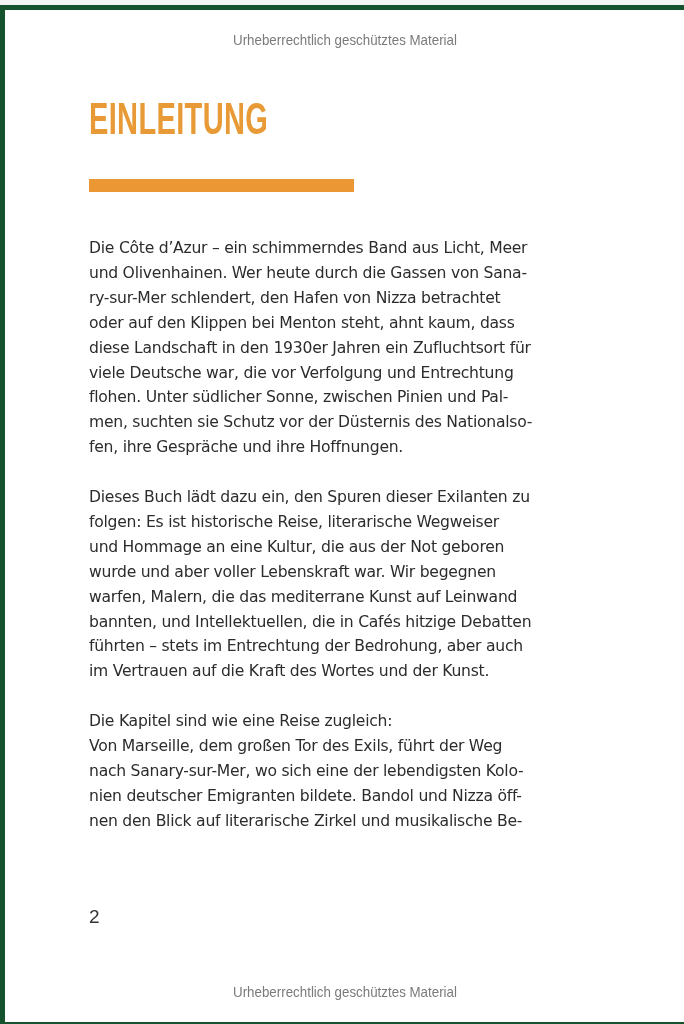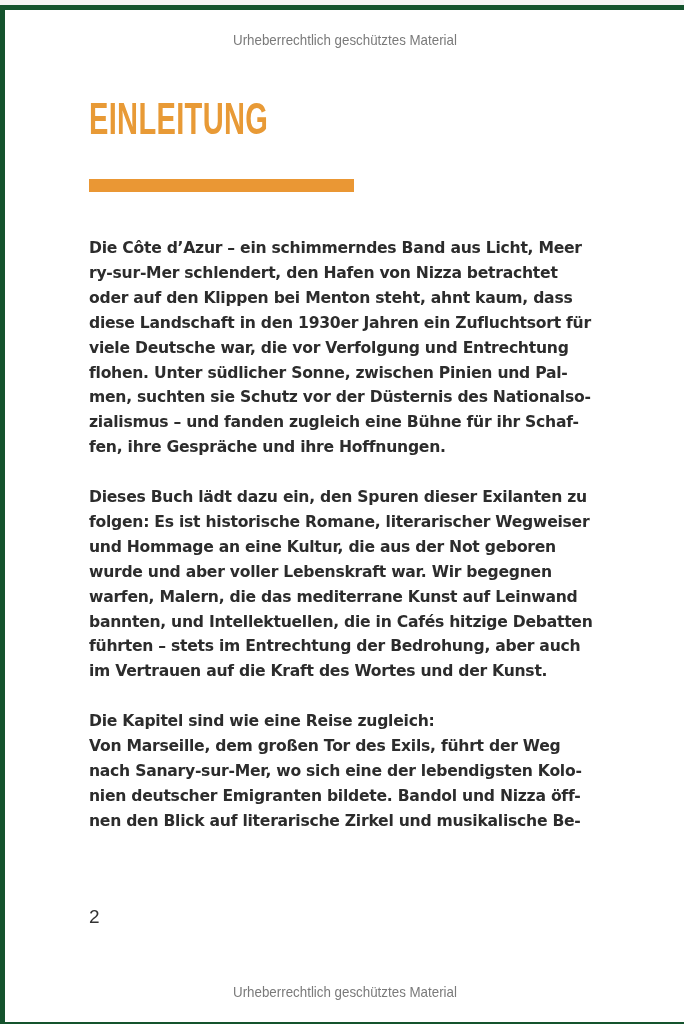--- a/index.html
+++ b/index.html
@@ -66,7 +66,6 @@
       line-height: 24.9px;
       color: #2c2c2c;
       letter-spacing: -0.25px;
-      font-weight: bold;
     }
     .para { margin: 0 0 24.9px 0; }
     .line { display: block; white-space: nowrap; }

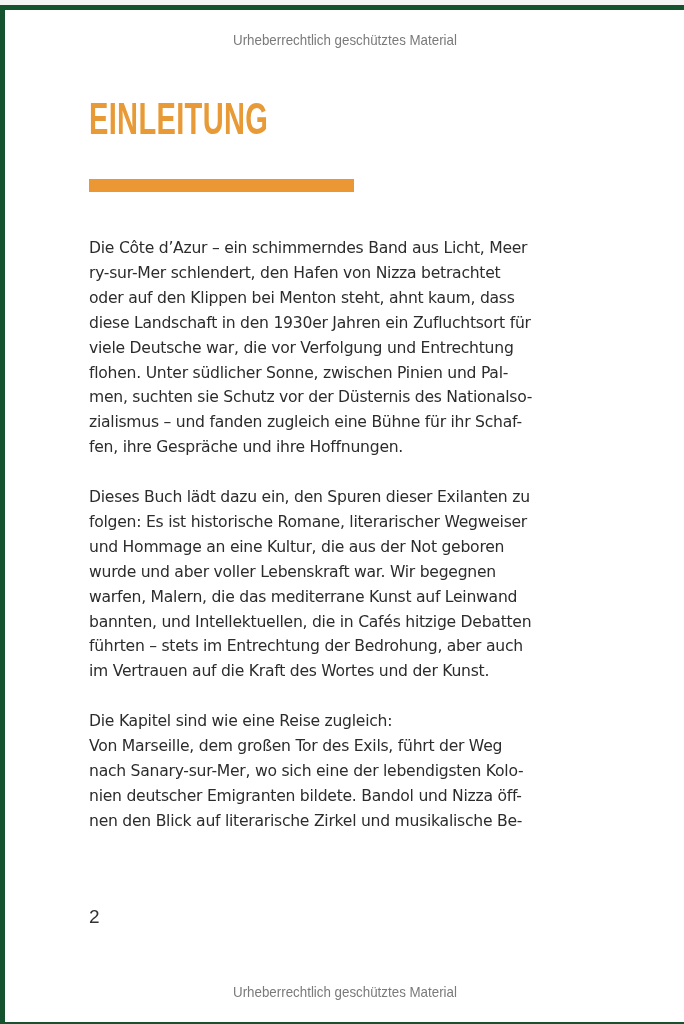--- a/index.html
+++ b/index.html
@@ -92,6 +92,7 @@
   <div class="body-text">
     <p class="para">
       <span class="line">Die Côte d’Azur – ein schimmerndes Band aus Licht, Meer</span>
+      <span class="line">und Olivenhainen. Wer heute durch die Gassen von Sana-</span>
       <span class="line">ry-sur-Mer schlendert, den Hafen von Nizza betrachtet</span>
       <span class="line">oder auf den Klippen bei Menton steht, ahnt kaum, dass</span>
       <span class="line">diese Landschaft in den 1930er Jahren ein Zufluchtsort für</span>

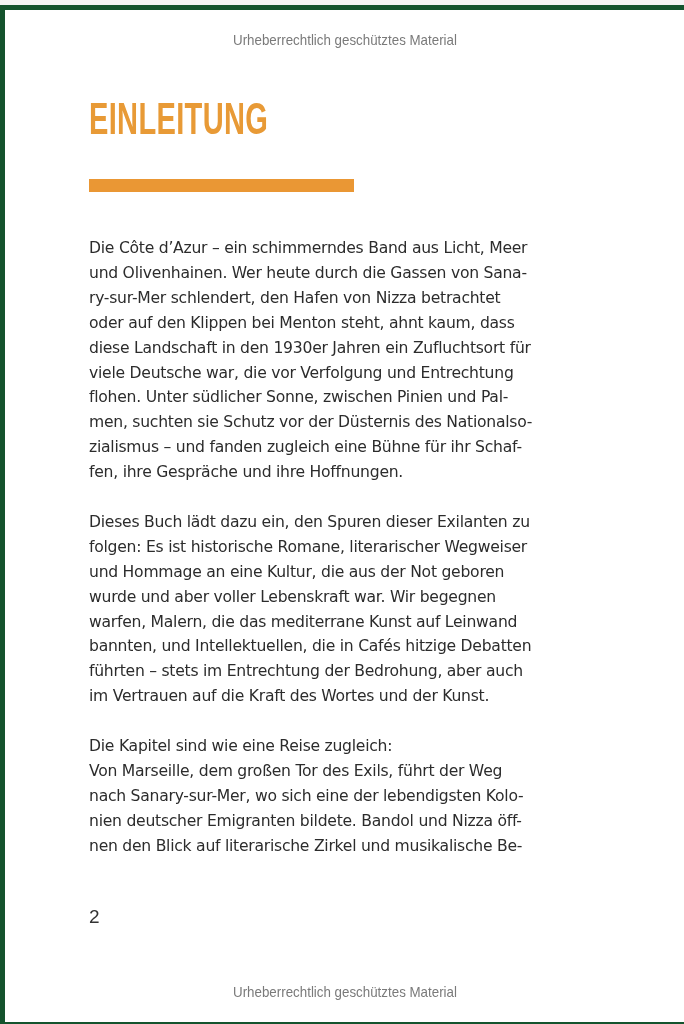--- a/index.html
+++ b/index.html
@@ -99,7 +99,6 @@
       <span class="line">viele Deutsche war, die vor Verfolgung und Entrechtung</span>
       <span class="line">flohen. Unter südlicher Sonne, zwischen Pinien und Pal-</span>
       <span class="line">men, suchten sie Schutz vor der Düsternis des Nationalso-</span>
-      <span class="line">zialismus – und fanden zugleich eine Bühne für ihr Schaf-</span>
       <span class="line">fen, ihre Gespräche und ihre Hoffnungen.</span>
     </p>
     <p class="para">

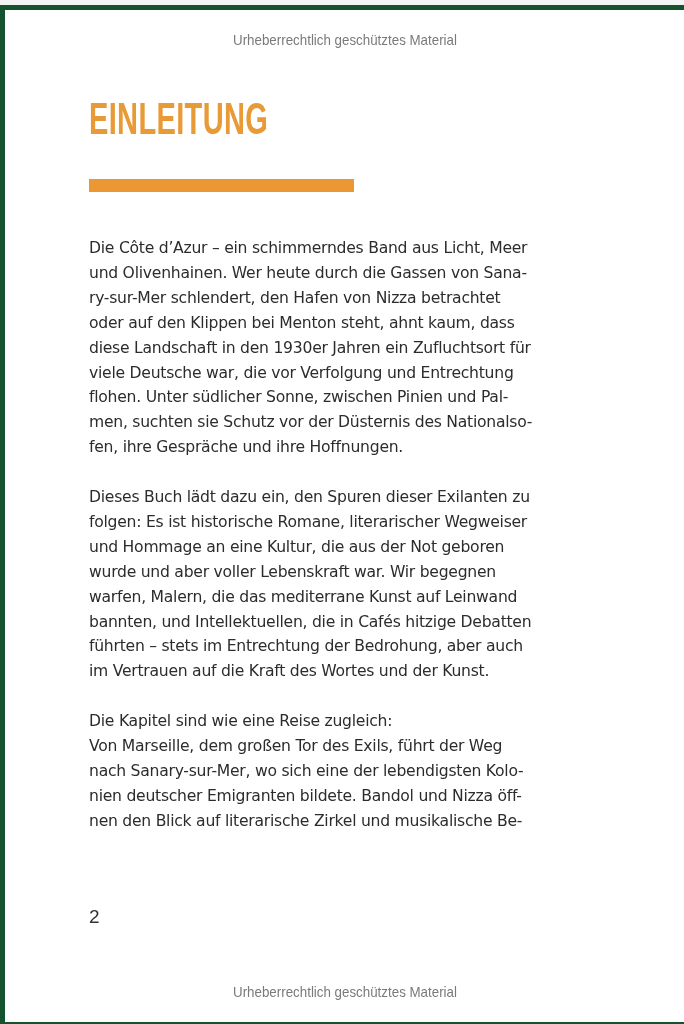--- a/index.html
+++ b/index.html
@@ -103,7 +103,7 @@
     </p>
     <p class="para">
       <span class="line">Dieses Buch lädt dazu ein, den Spuren dieser Exilanten zu</span>
-      <span class="line">folgen: Es ist historische Romane, literarischer Wegweiser</span>
+      <span class="line">folgen: Es ist historische Reise, literarische Wegweiser</span>
       <span class="line">und Hommage an eine Kultur, die aus der Not geboren</span>
       <span class="line">wurde und aber voller Lebenskraft war. Wir begegnen</span>
       <span class="line">warfen, Malern, die das mediterrane Kunst auf Leinwand</span>

